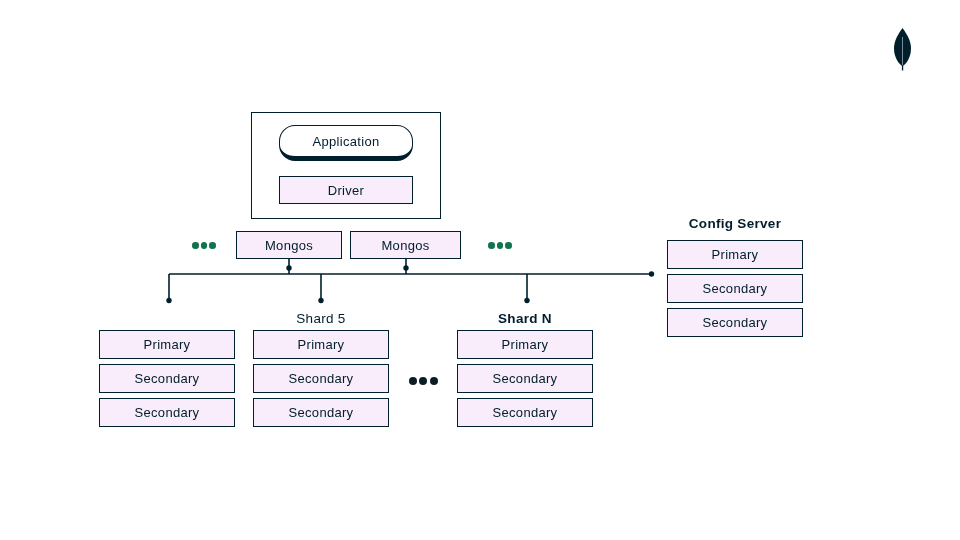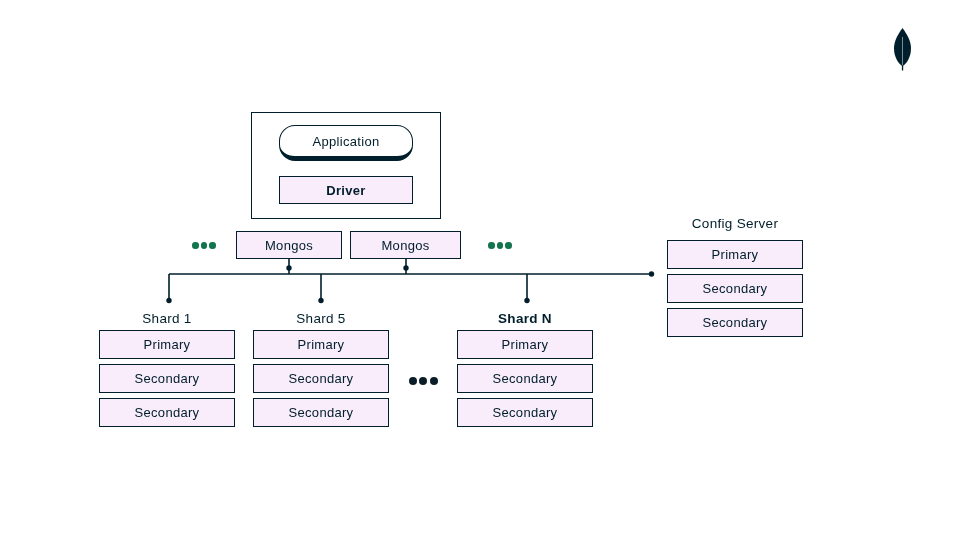--- a/index.html
+++ b/index.html
@@ -113,7 +113,7 @@
   <div class="node-box white-box application-box" style="left:279px; top:125px; width:134px; height:36px;">
     <span>Application</span>
   </div>
-  <div class="node-box" style="left:279px; top:176px; width:134px; height:28px;font-weight:bold;">
+  <div class="node-box" style="left:279px; top:176px; width:134px; height:28px;">
     <span>Driver</span>
   </div>
 

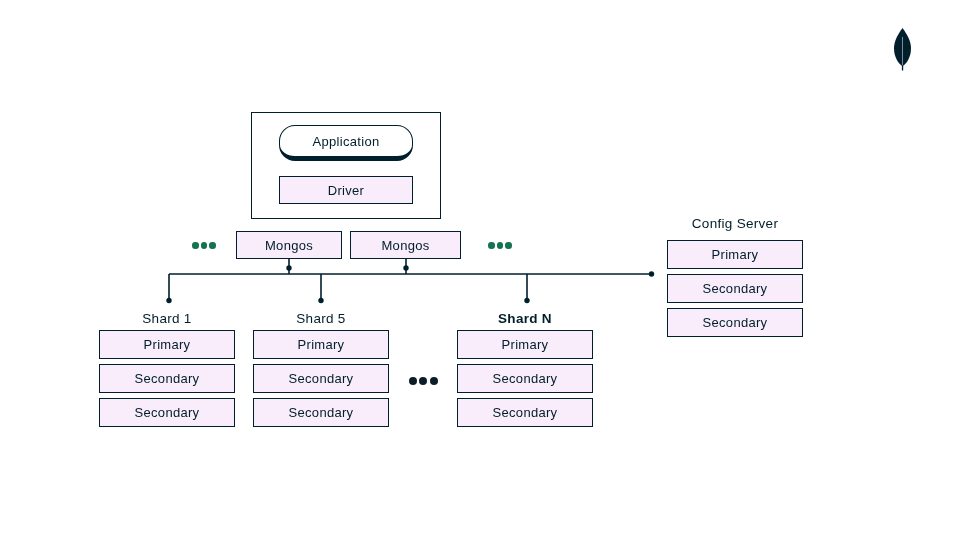--- a/index.html
+++ b/index.html
@@ -134,7 +134,7 @@
     <span class="dot"></span>
   </div>
 
-  <div class="section-title" style="left:667px; top:215px; width:136px;">Config Server</div>
+  <div class="section-title" style="left:667px; top:215px; width:136px;font-weight:bold;">Config Server</div>
   <div class="node-box" style="left:667px; top:240px; width:136px; height:29px;">
     <span>Primary</span>
   </div>

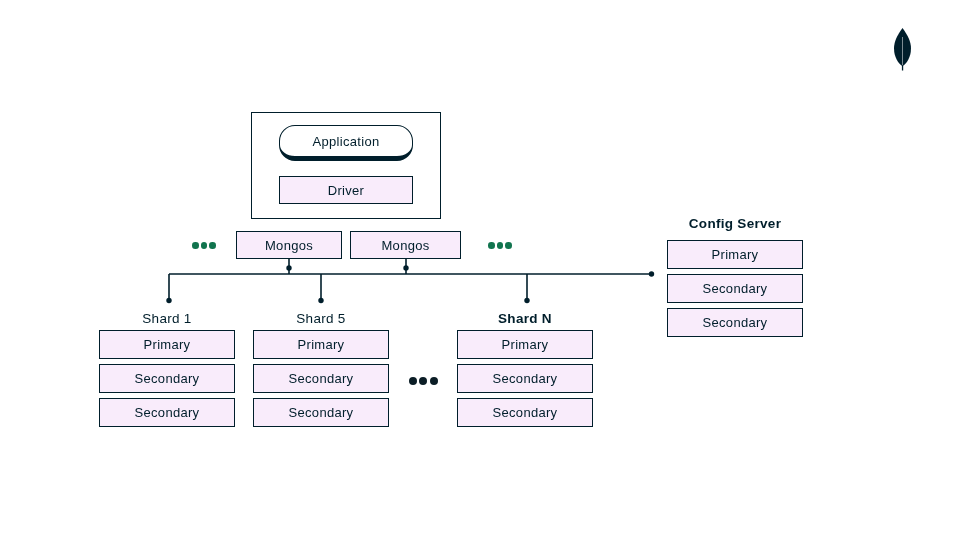--- a/index.html
+++ b/index.html
@@ -145,7 +145,6 @@
     <span>Secondary</span>
   </div>
 
-  <div class="section-title" style="left:99px; top:310px; width:136px;">Shard 1</div>
   <div class="node-box" style="left:99px; top:330px; width:136px; height:29px;">
     <span>Primary</span>
   </div>

